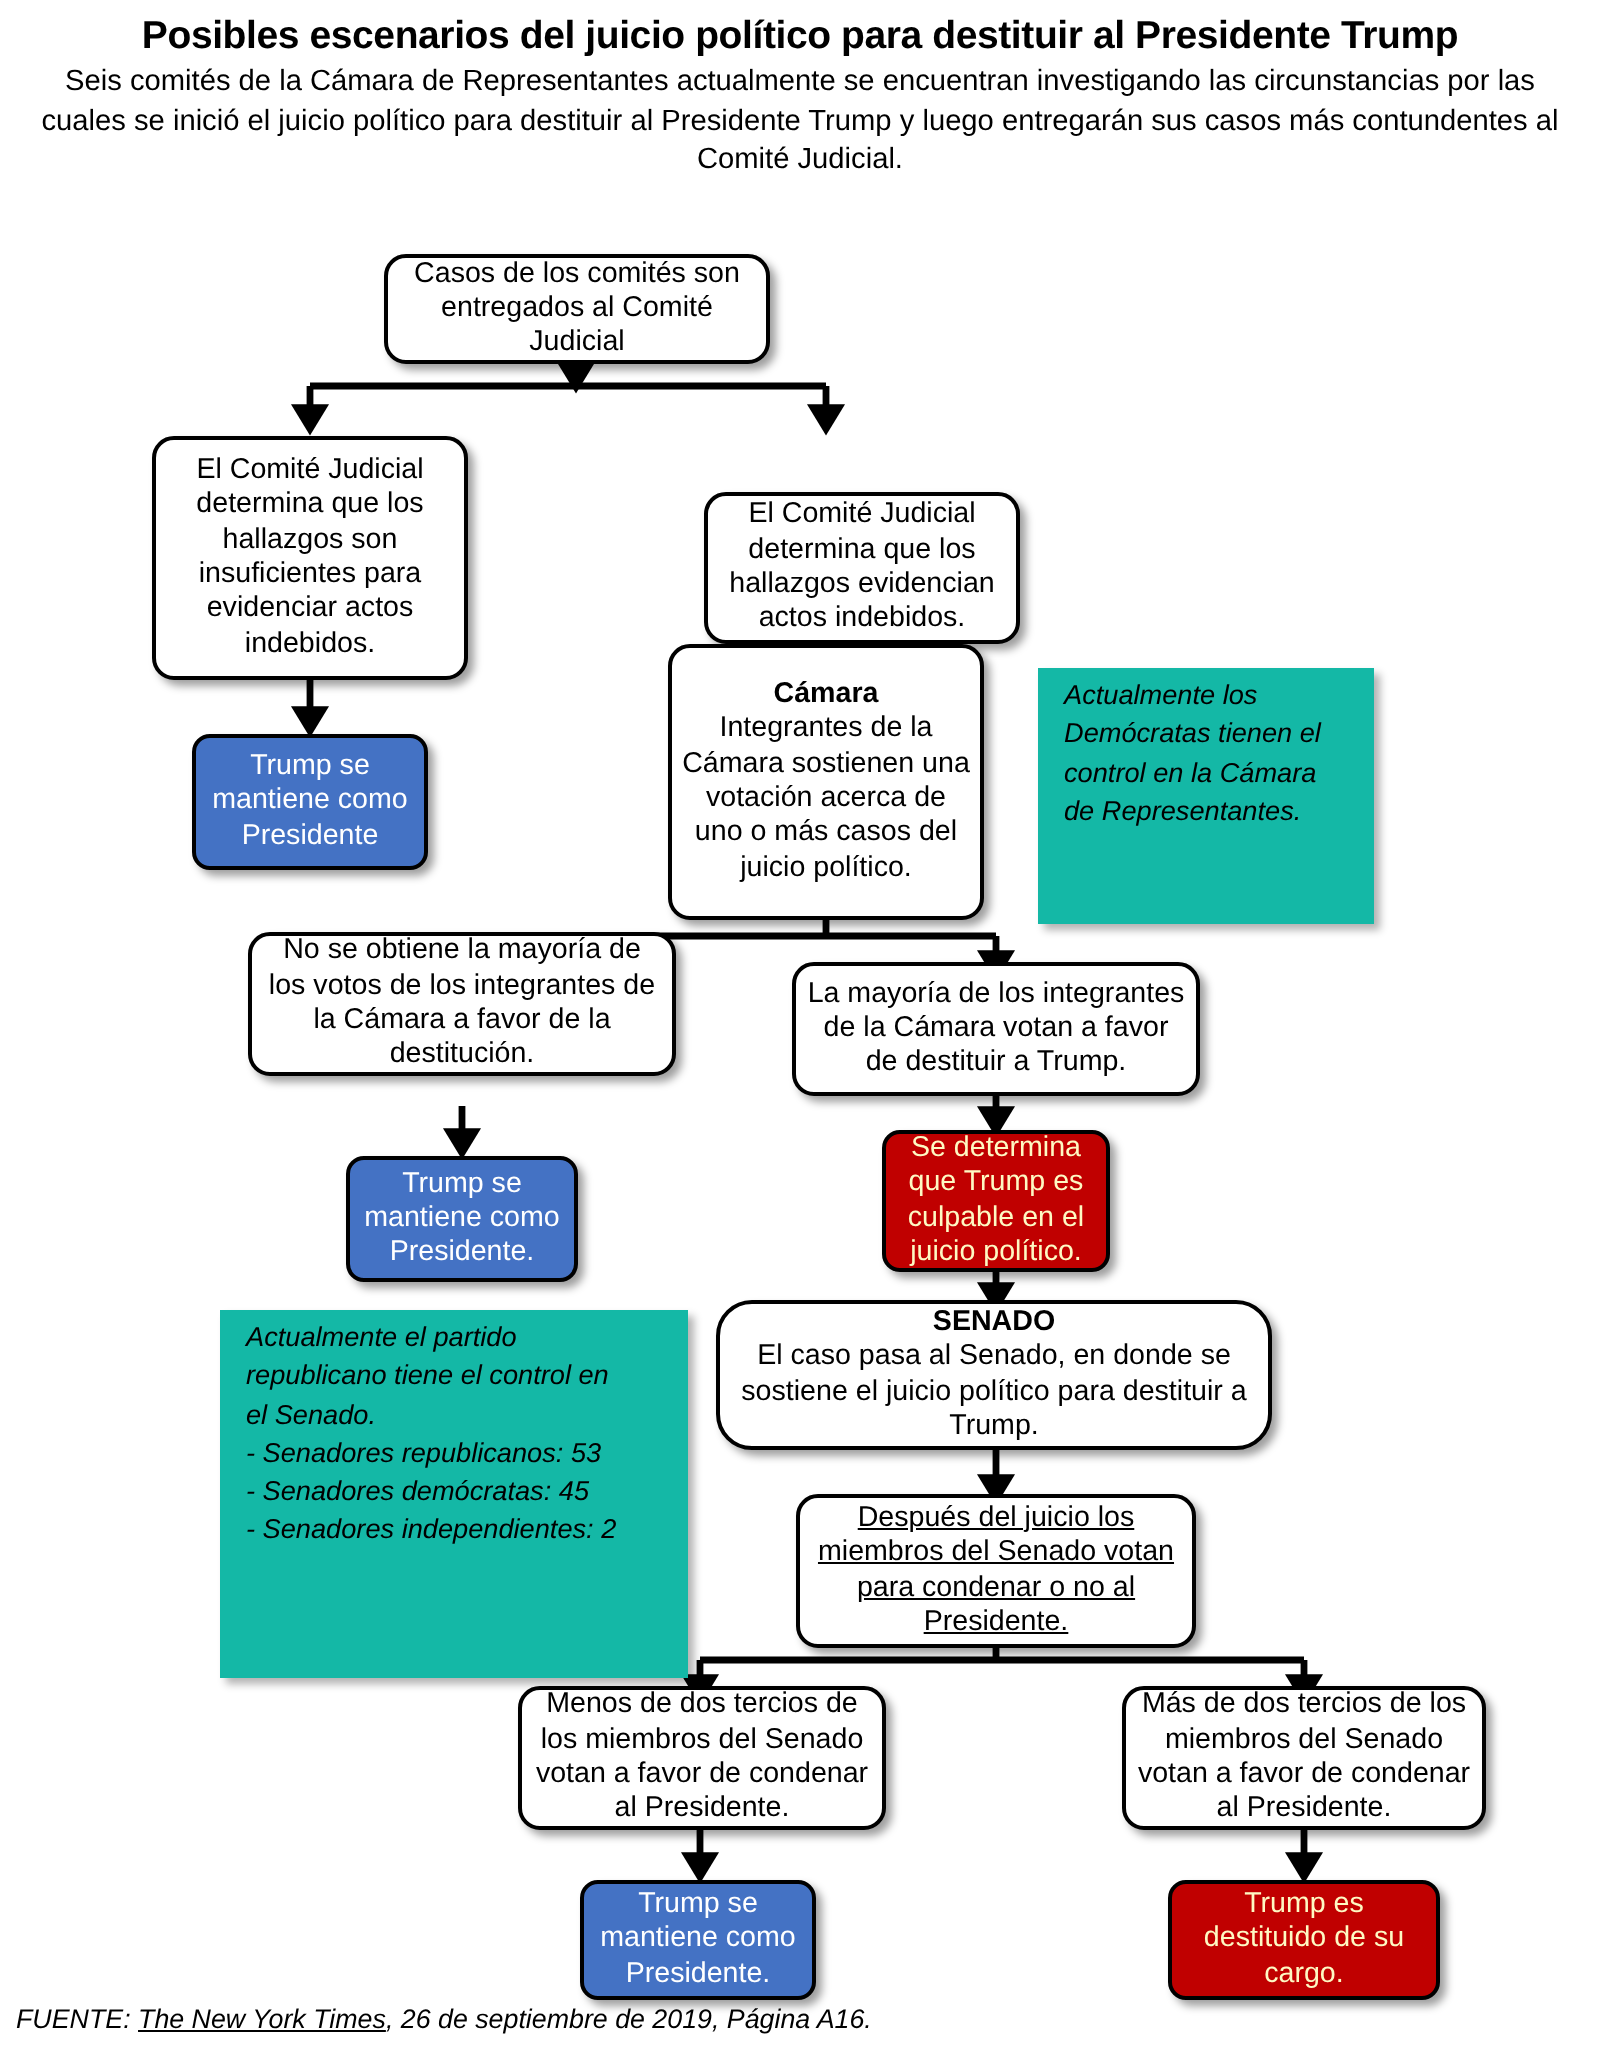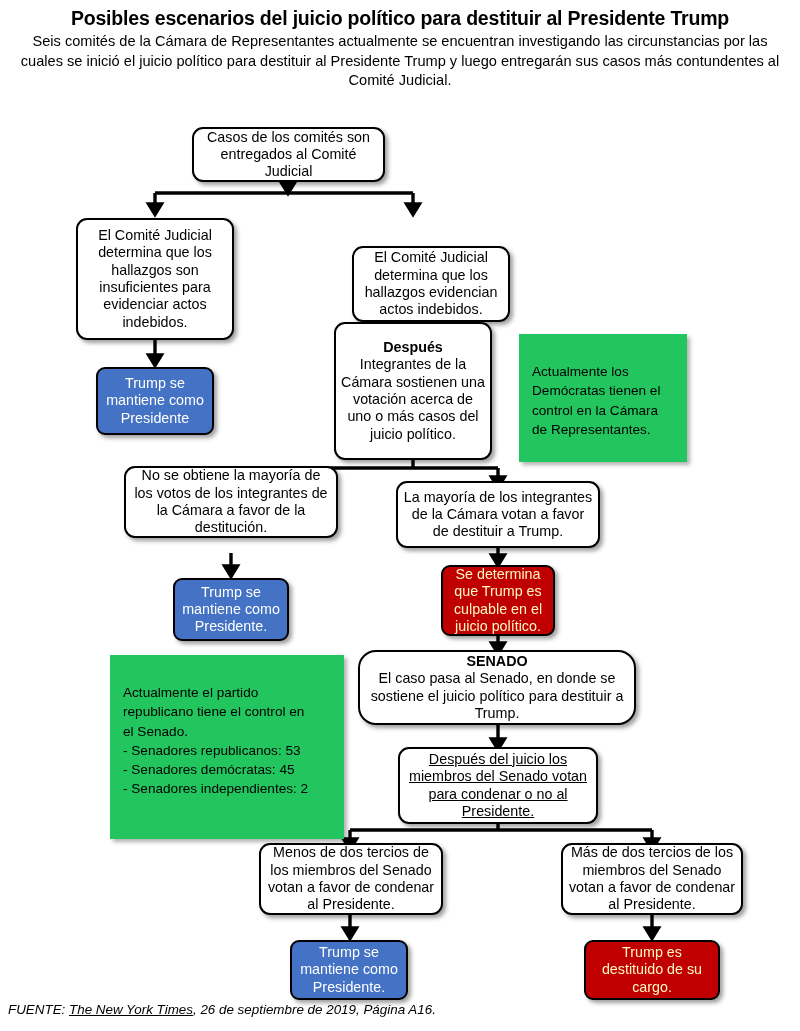--- a/index.html
+++ b/index.html
@@ -186,7 +186,7 @@
 
   <div class="node node-white" style="left:334px; top:322px; width:158px; height:138px;">
     <span class="txt">
-      <span class="hdr">Después</span>
+      <span class="hdr">Cámara</span>
       <span>Integrantes de la Cámara sostienen una votación acerca de uno o más casos del juicio político.</span>
     </span>
   </div>

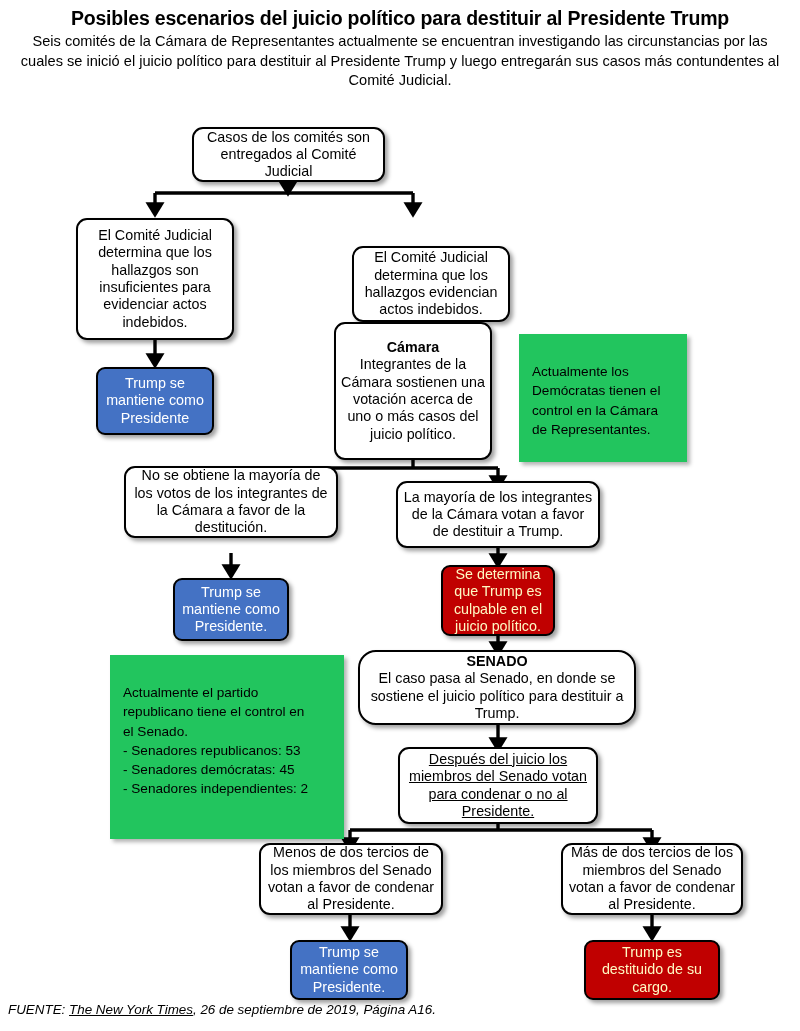--- a/index.html
+++ b/index.html
@@ -94,11 +94,12 @@
   .note {
     position: absolute;
     box-sizing: border-box;
-    background: #22c55e;
+    background: #14b8a6;
     border: none;
+    font-style: italic;
     font-size: 13.6px;
     line-height: 1.42;
-    padding: 28px 13px;
+    padding: 4px 13px;
     color: #000000;
     z-index: 3;
     box-shadow: 3px 3px 4px rgba(0,0,0,0.30);

